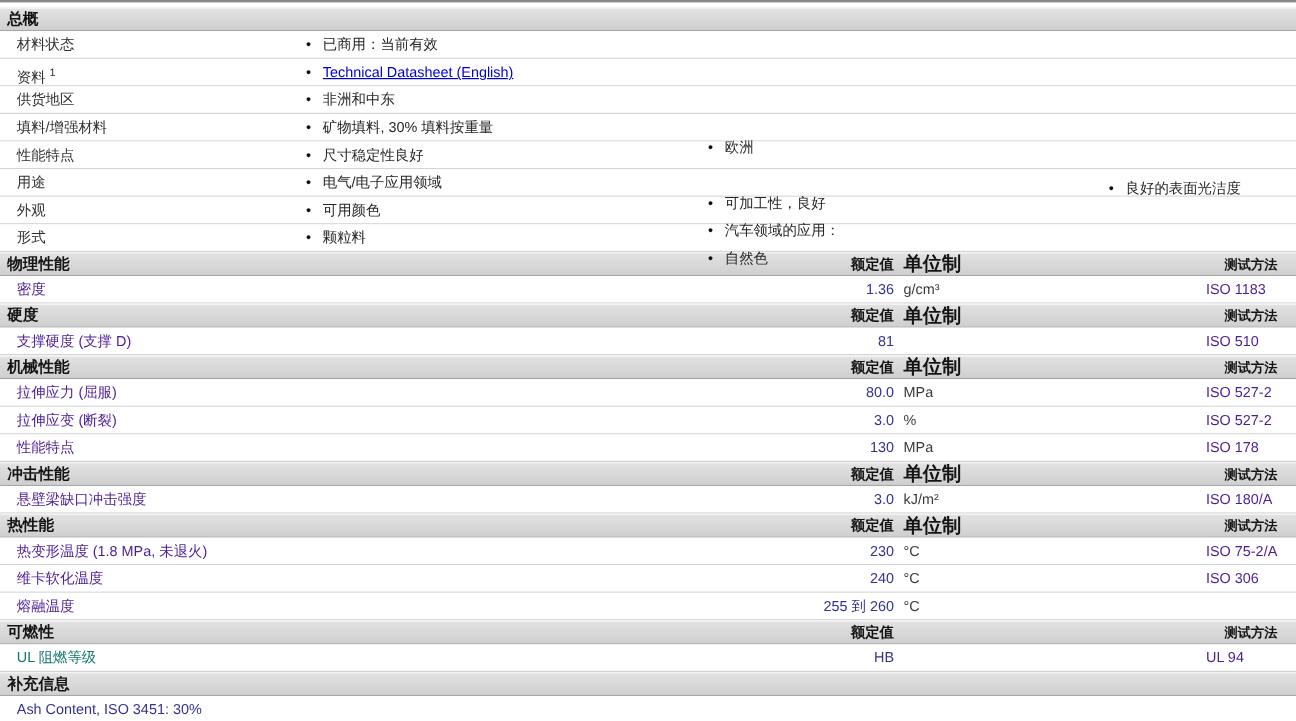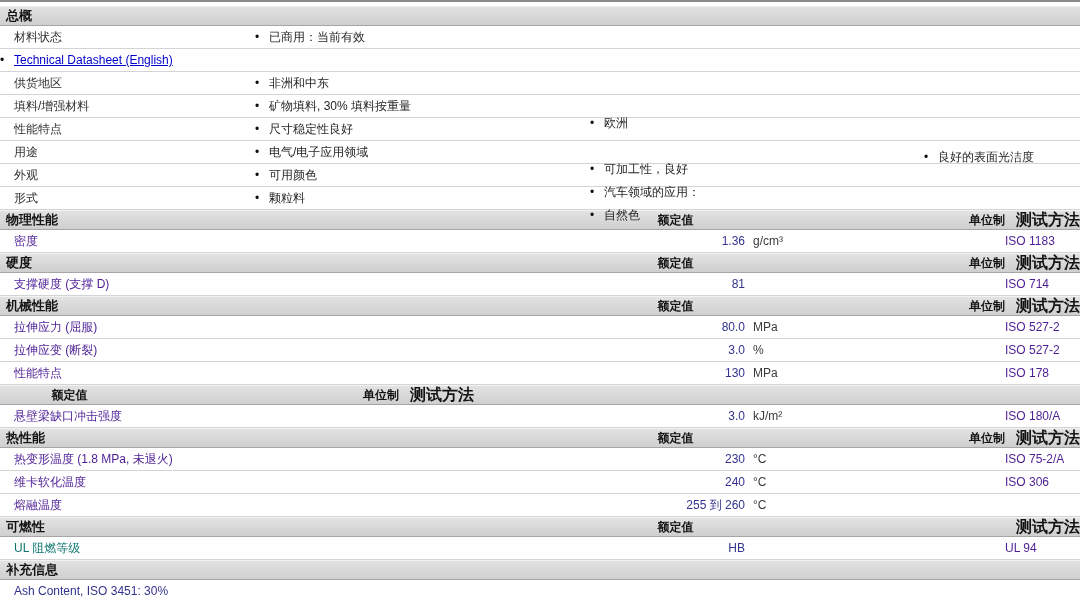--- a/index.html
+++ b/index.html
@@ -64,6 +64,7 @@
   </div>
 
   <div class="orow">
+    <div class="olabel"><span>资料</span> <sup>1</sup></div>
     <div class="oc1 oitem"><span class="bullet">•</span><a class="doclink">Technical Datasheet (English)</a></div>
   </div>
 

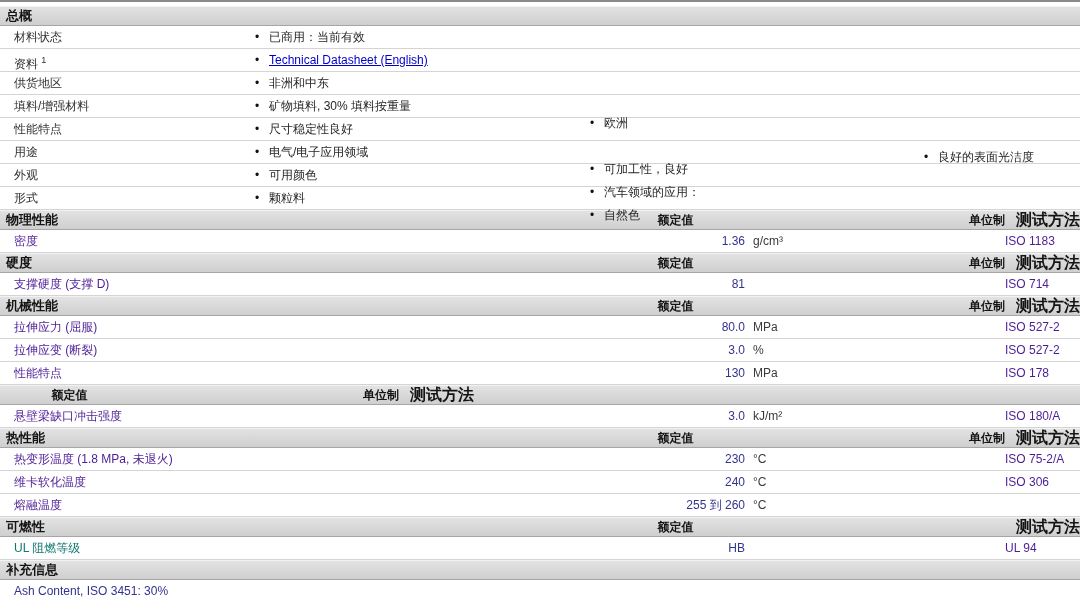--- a/index.html
+++ b/index.html
@@ -22,7 +22,7 @@
     font-weight: bold; color: #141414; font-size: 13px;
   }
   .band .btitle { flex: 1 1 auto; padding-left: 6px; }
-  .hval    { flex: 0 0 139px; text-align: center; font-size: 12px; }
+  .hval    { flex: 0 0 139px; text-align: right; font-size: 12px; }
   .hunit   { flex: 0 0 260px; padding-left: 8px; text-align: right; font-size: 12px; }
   .hmethod { flex: 0 0 75px; text-align: right; font-size: 16px; }
 

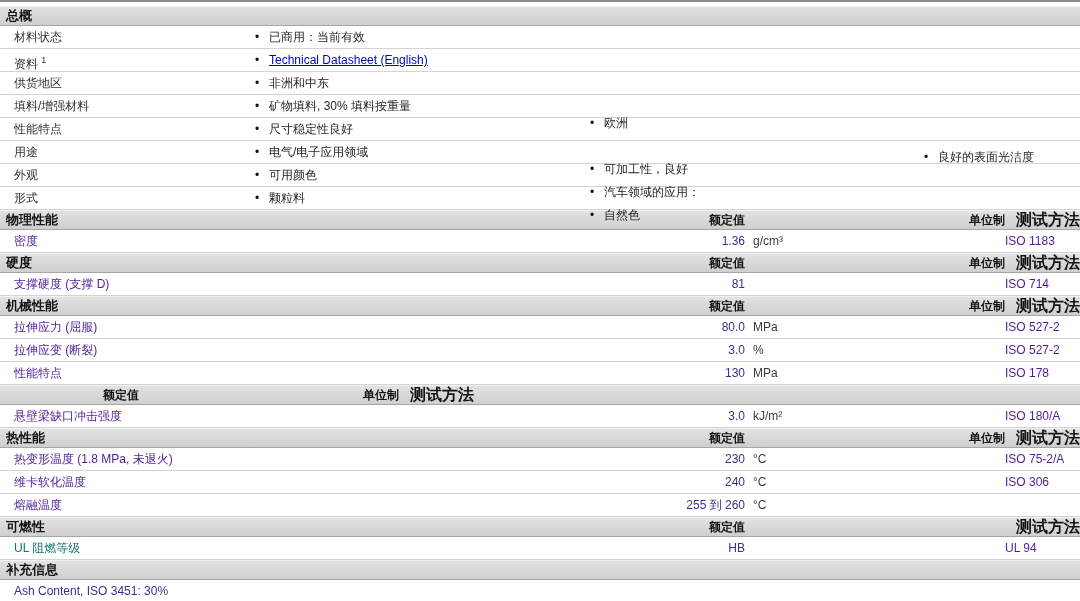--- a/index.html
+++ b/index.html
@@ -23,7 +23,7 @@
   }
   .band .btitle { flex: 1 1 auto; padding-left: 6px; }
   .hval    { flex: 0 0 139px; text-align: right; font-size: 12px; }
-  .hunit   { flex: 0 0 260px; padding-left: 8px; text-align: right; font-size: 12px; }
+  .hunit   { flex: 0 0 260px; padding-left: 8px; text-align: left; font-size: 16px; }
   .hmethod { flex: 0 0 75px; text-align: right; font-size: 16px; }
 
   

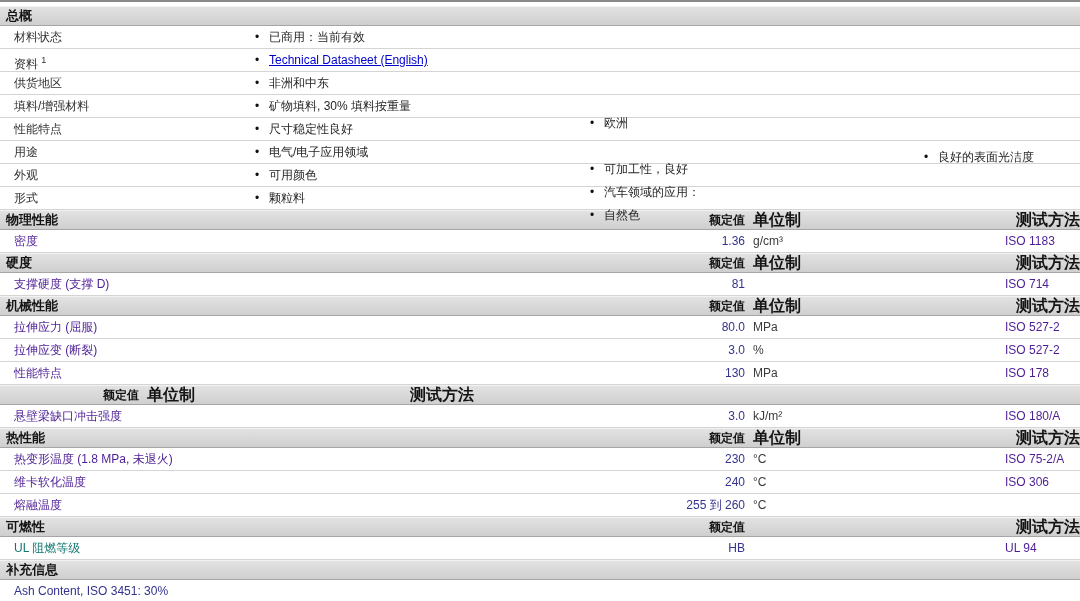--- a/index.html
+++ b/index.html
@@ -24,7 +24,7 @@
   .band .btitle { flex: 1 1 auto; padding-left: 6px; }
   .hval    { flex: 0 0 139px; text-align: right; font-size: 12px; }
   .hunit   { flex: 0 0 260px; padding-left: 8px; text-align: left; font-size: 16px; }
-  .hmethod { flex: 0 0 75px; text-align: right; font-size: 16px; }
+  .hmethod { flex: 0 0 75px; text-align: center; font-size: 11px; }
 
   
   .orow { display: flex; height: 23px; line-height: 22px; border-bottom: 1px solid #d4d4d4; background: #fff; }

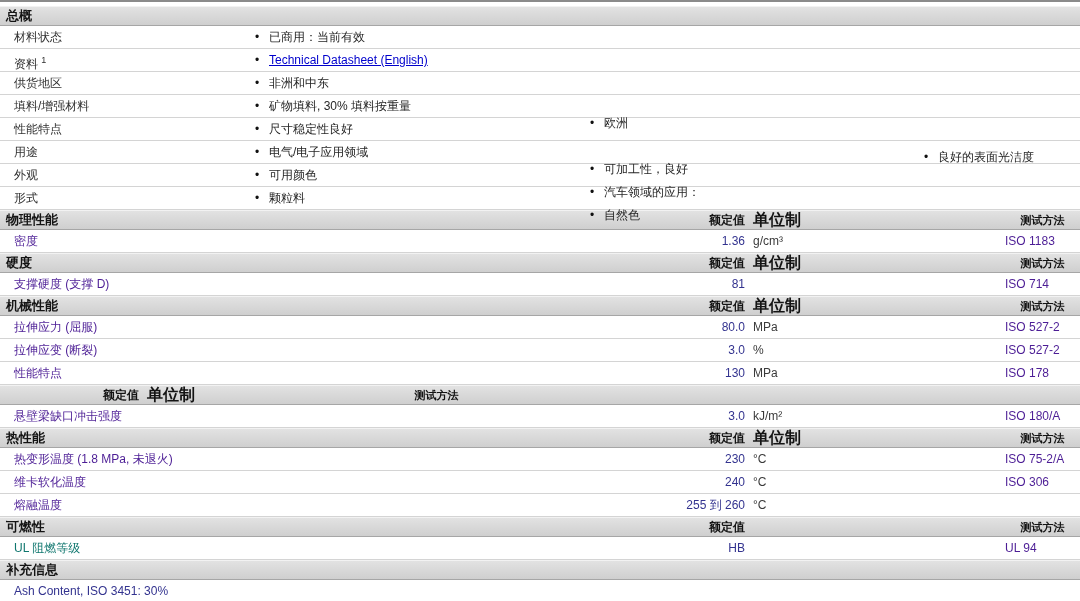--- a/index.html
+++ b/index.html
@@ -126,7 +126,7 @@
     <span class="pname">支撑硬度 (支撑 D)</span>
     <span class="pval">81</span>
     <span class="punit"></span>
-    <span class="pmethod">ISO 714</span>
+    <span class="pmethod">ISO 510</span>
   </div>
 
   <div class="band">

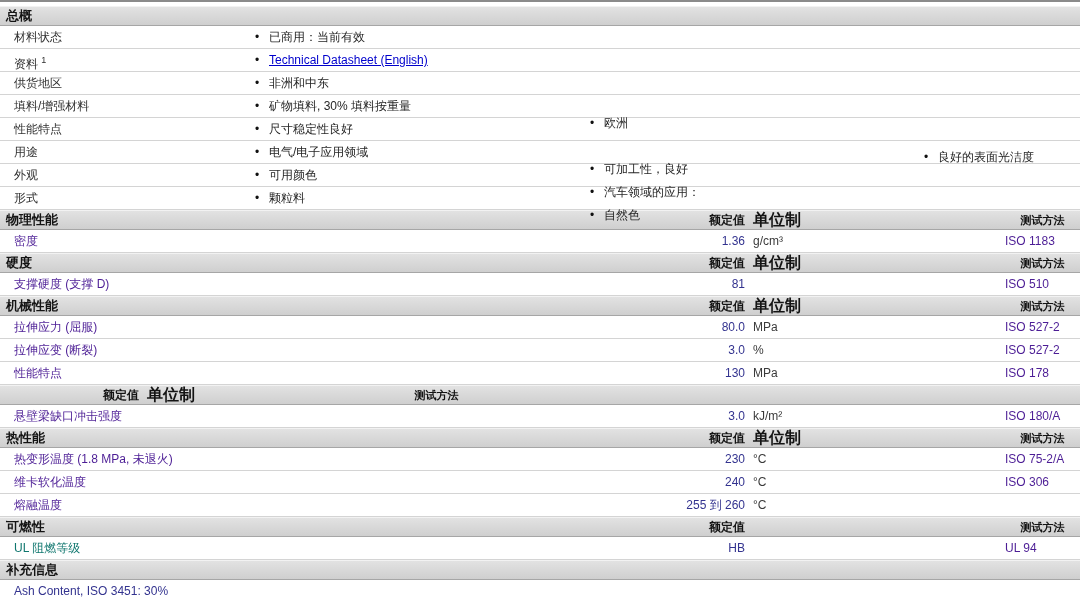--- a/index.html
+++ b/index.html
@@ -155,6 +155,7 @@
   </div>
 
   <div class="band">
+    <span class="btitle">冲击性能</span>
     <span class="hval">额定值</span>
     <span class="hunit">单位制</span>
     <span class="hmethod">测试方法</span>

